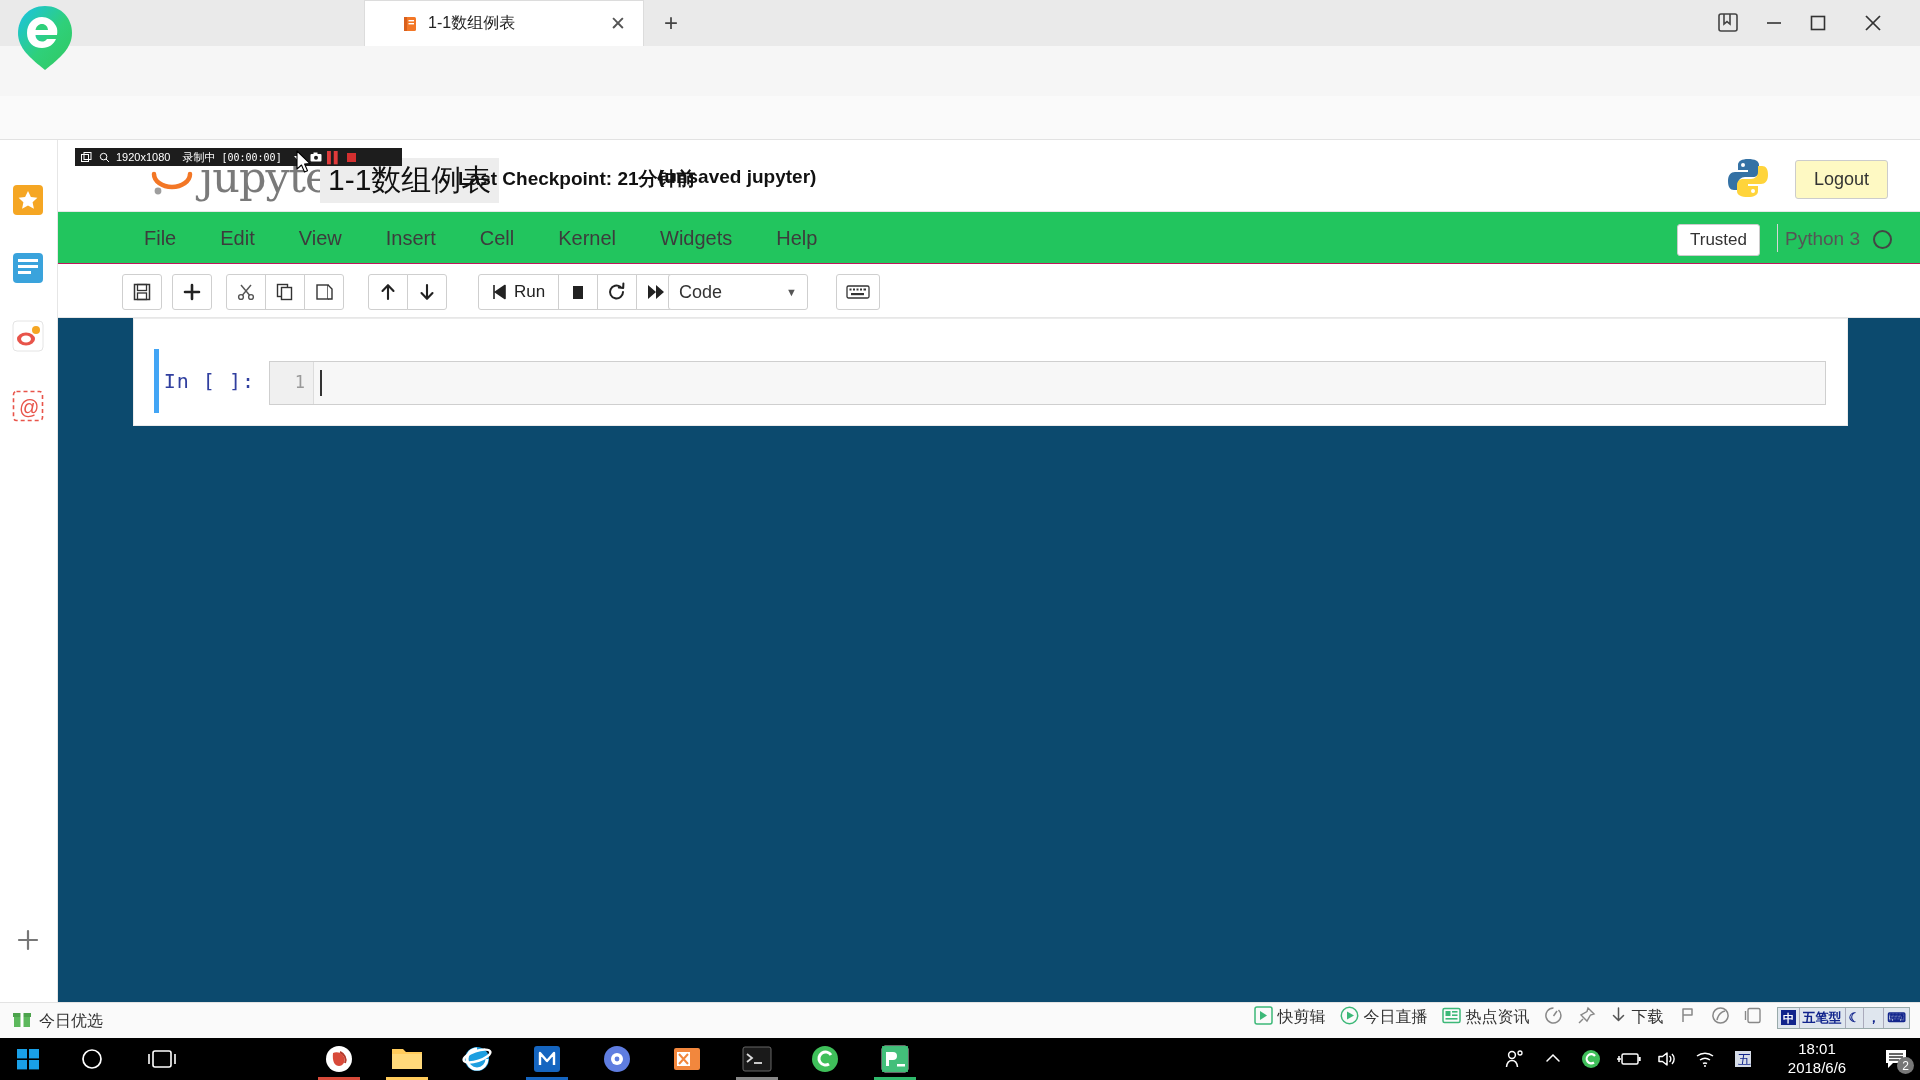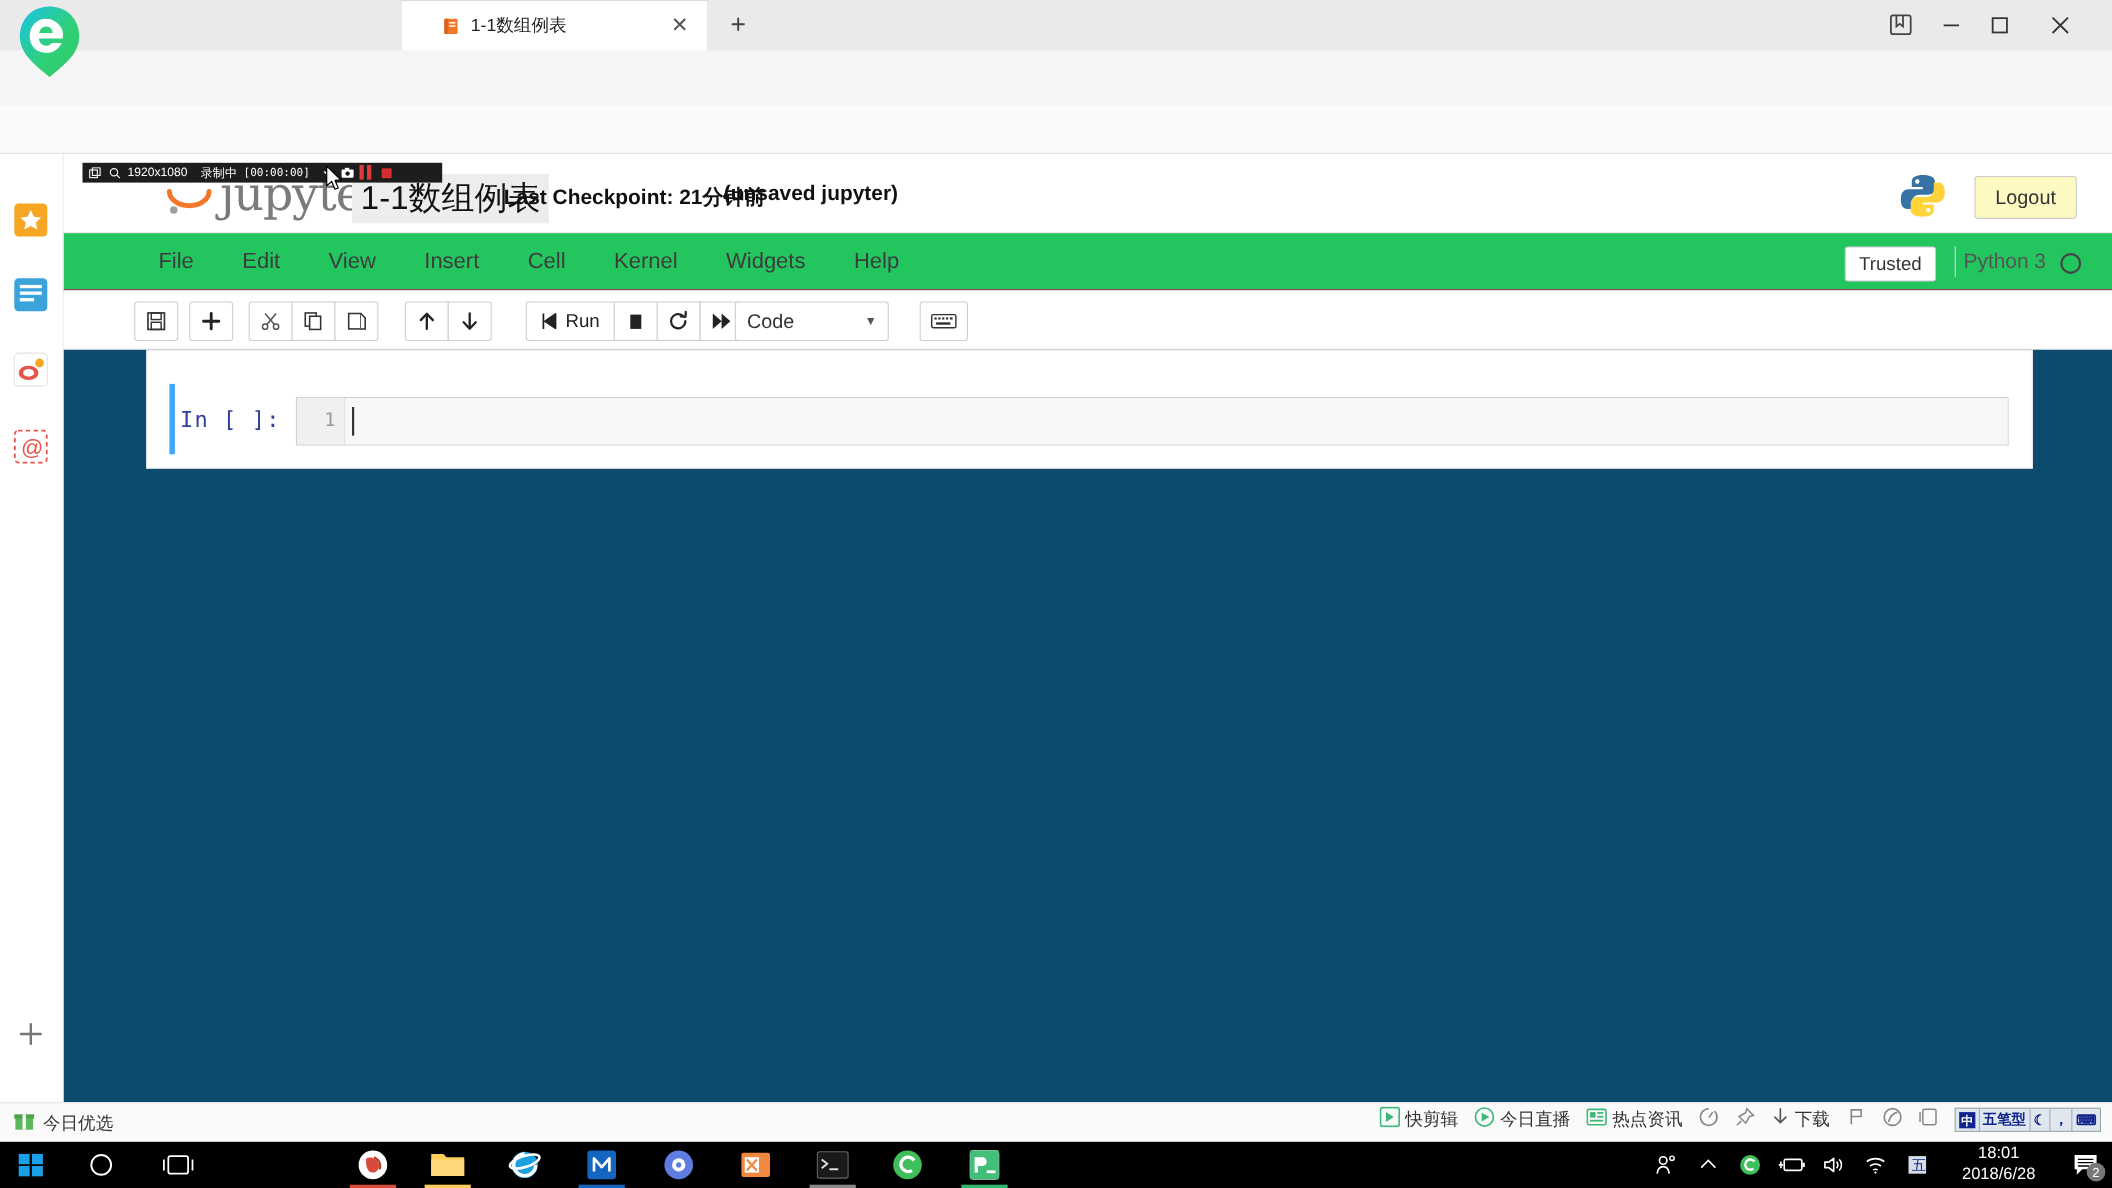--- a/index.html
+++ b/index.html
@@ -980,7 +980,7 @@
     </div>
     <div class="clock">
       <span>18:01</span>
-      <span>2018/6/28</span>
+      <span>2018/6/6</span>
     </div>
     <div class="notif">
       <svg width="24" height="22" viewBox="0 0 24 22">

